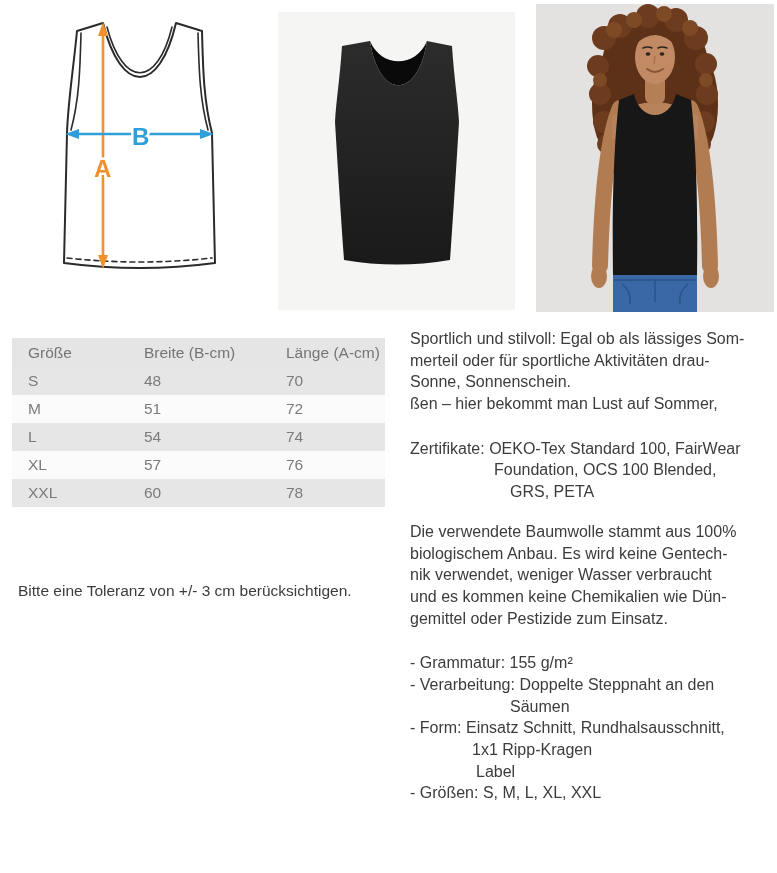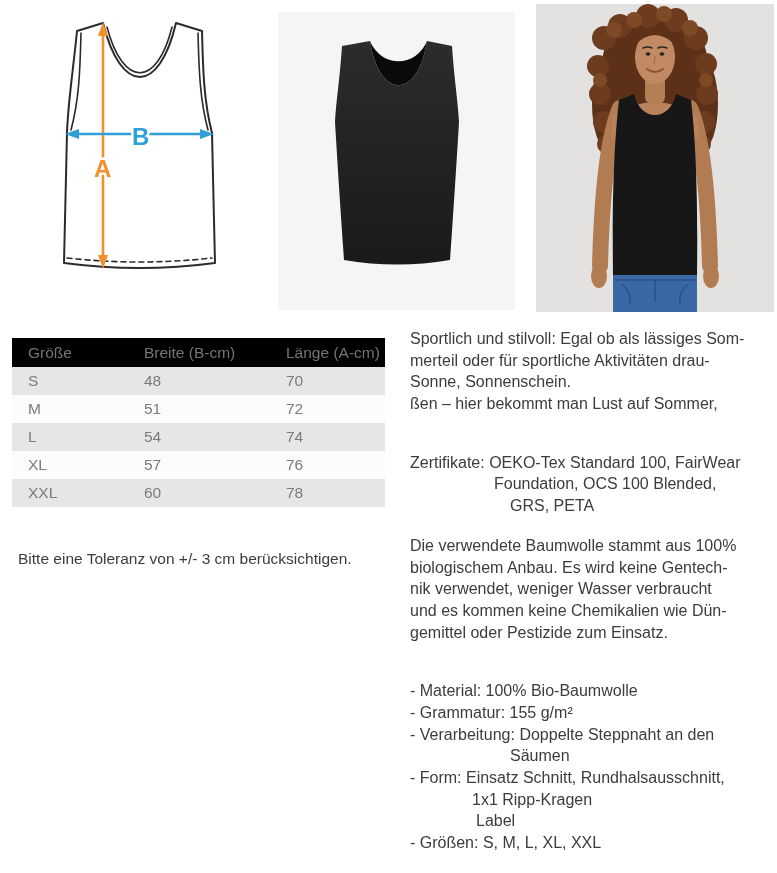--- a/index.html
+++ b/index.html
@@ -21,7 +21,7 @@
     font-size:15.5px; color:#7b7b7b;
   }
   #size-table th {
-    font-weight:normal; text-align:left; background:#000000;
+    font-weight:normal; text-align:left; background:#e5e5e5;
     height:29px; padding:0 0 0 12px; color:#757575;
   }
   #size-table td { height:28px; padding:0 0 0 12px; }

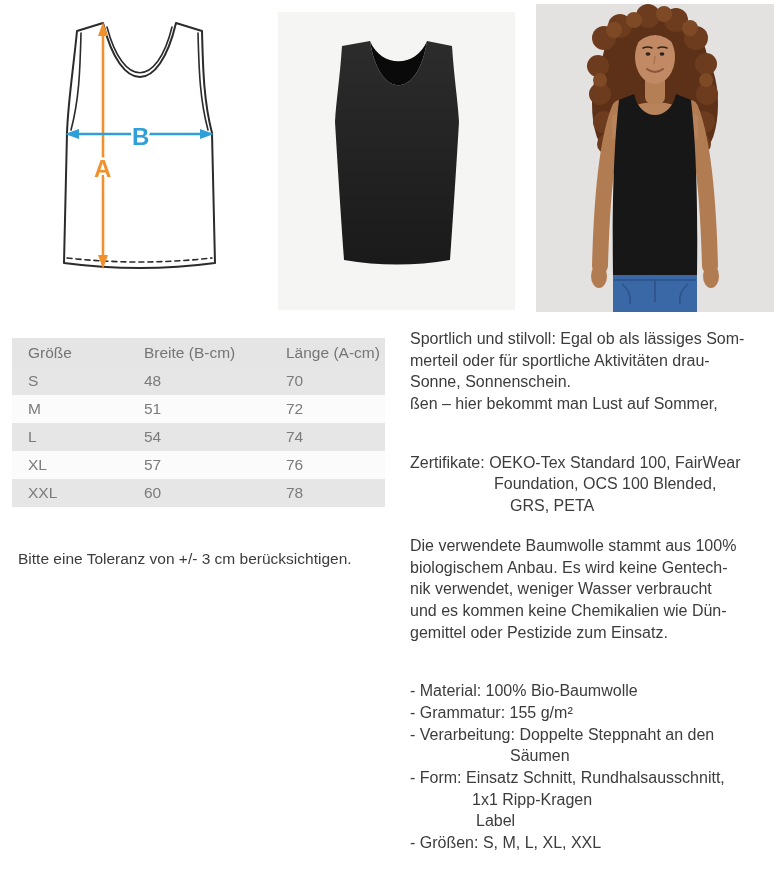--- a/index.html
+++ b/index.html
@@ -42,7 +42,7 @@
     font-size:16px; line-height:21.7px; color:#3c3c3c;
   }
   #description .para { margin:0; }
-  #description .m23 { margin-top:37px; }
+  #description .m23 { margin-top:23px; }
   #description .m18 { margin-top:18px; }
   .ln { white-space:nowrap; height:21.7px; }
   .ind62  { padding-left:62px; }

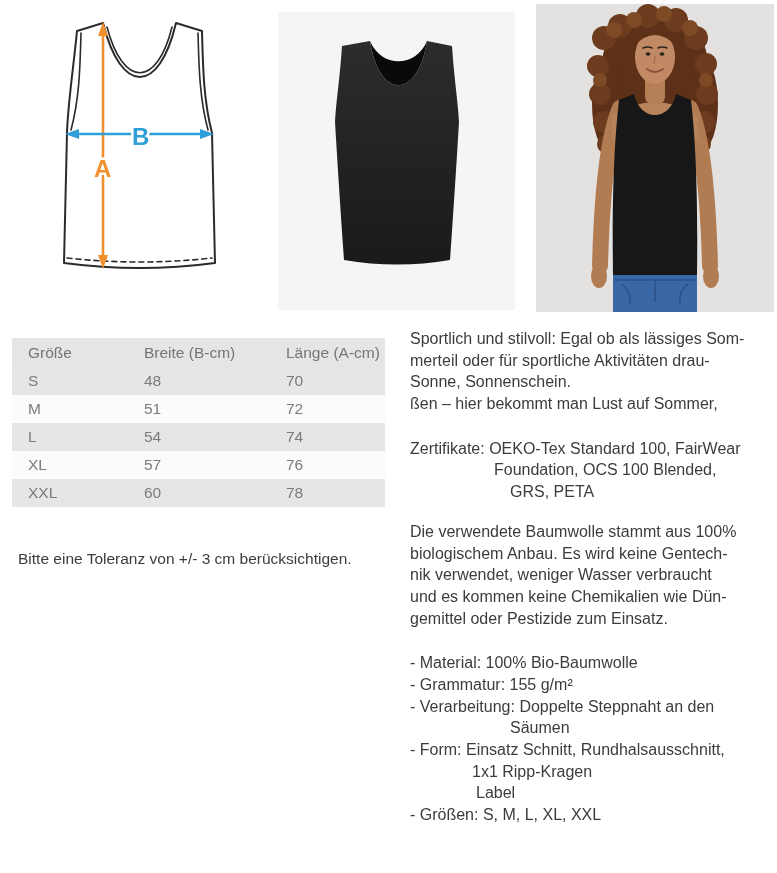--- a/index.html
+++ b/index.html
@@ -32,7 +32,7 @@
   #size-table tr.even td { background:#fbfbfb; }
 
   #tolerance-note {
-    position:absolute; left:18px; top:550px;
+    position:absolute; left:18px; top:582px;
     font-size:15.5px; color:#3c3c3c;
   }
 

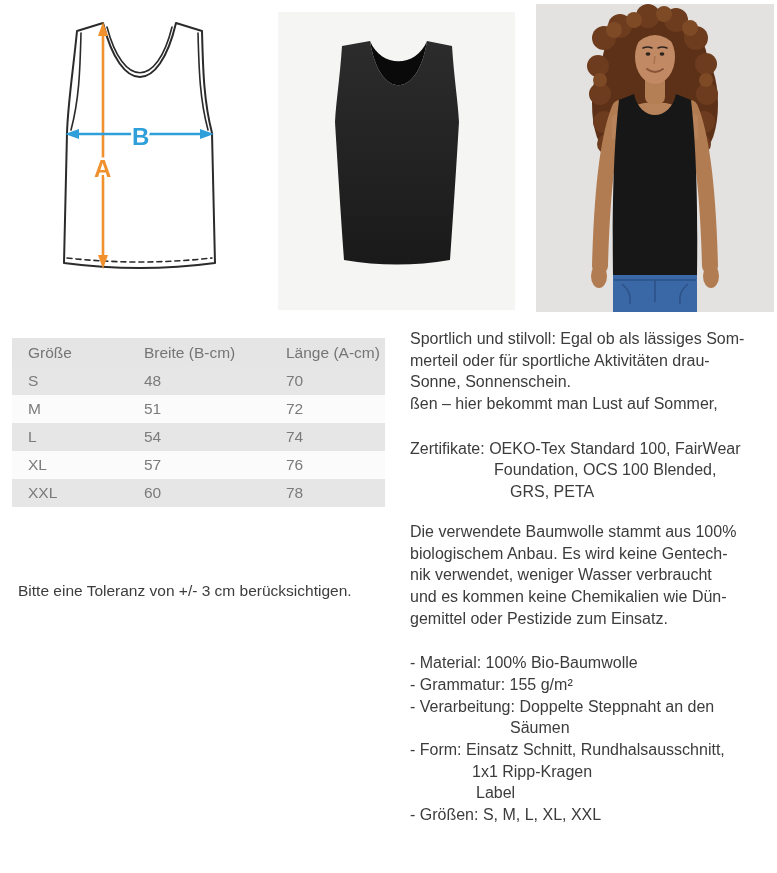--- a/index.html
+++ b/index.html
@@ -231,7 +231,6 @@
     <div class="ln">gemittel oder Pestizide zum Einsatz.</div>
   </div>
   <div class="para m23">
-    <div class="ln">- Material: 100% Bio-Baumwolle</div>
     <div class="ln">- Grammatur: 155 g/m²</div>
     <div class="ln">- Verarbeitung: Doppelte Steppnaht an den</div>
     <div class="ln ind100">Säumen</div>

